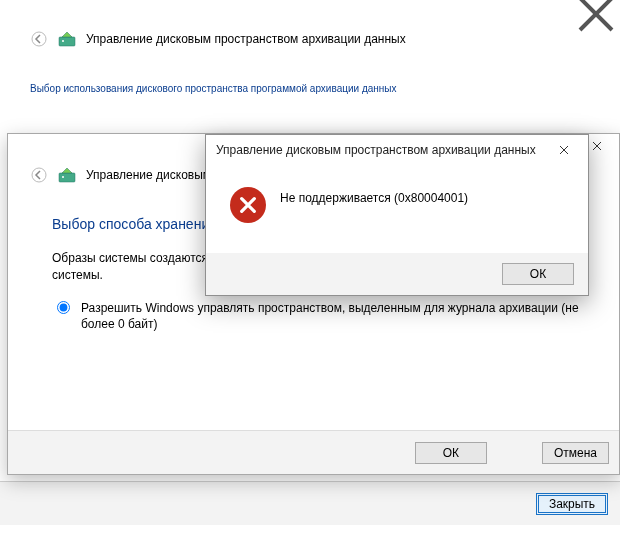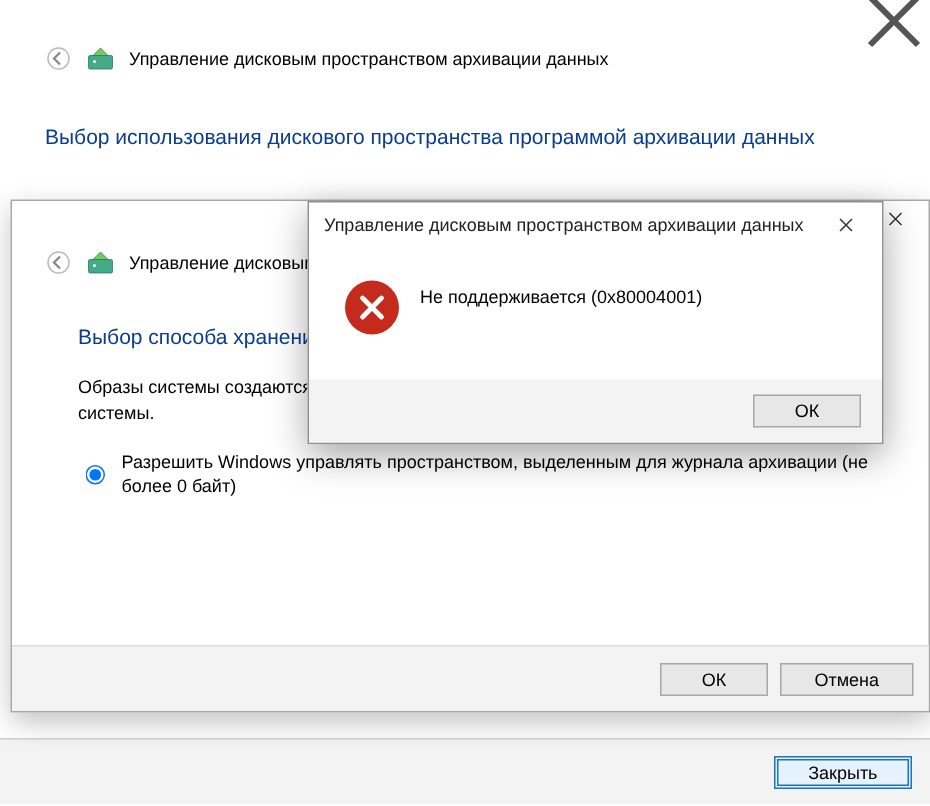--- a/index.html
+++ b/index.html
@@ -49,7 +49,7 @@
     position: absolute;
     left: 30px; right: 20px; top: 82px;
     color: #0a3d8f;
-    font-size: 14px;
+    font-size: 10px;
     line-height: 1.35;
   }
 

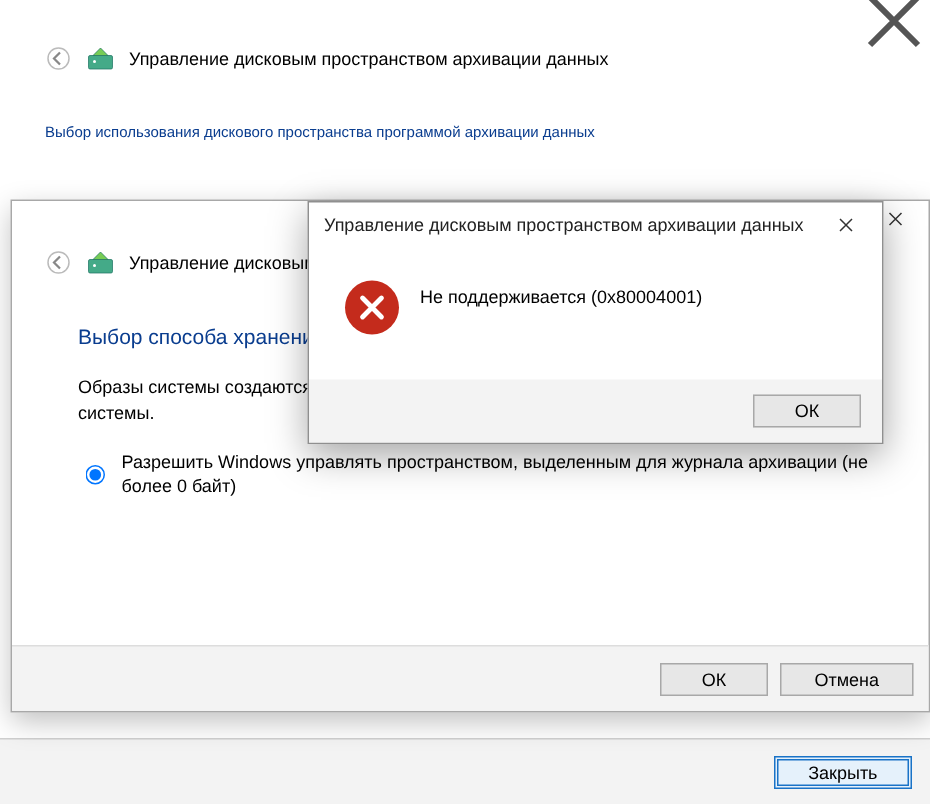--- a/index.html
+++ b/index.html
@@ -109,7 +109,7 @@
   .btn {
     min-width: 72px;
     height: 22px;
-    padding: 0 22px;
+    padding: 0 11px;
     background: #e7e7e7;
     border: 1px solid #a8a8a8;
     font-family: inherit;

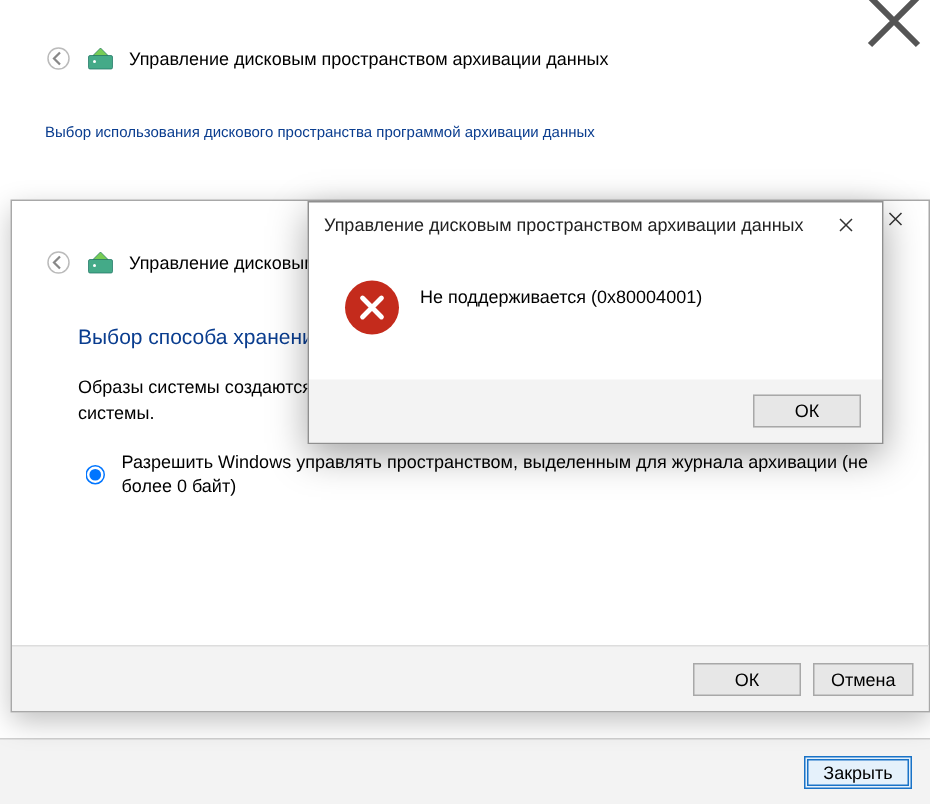--- a/index.html
+++ b/index.html
@@ -92,7 +92,7 @@
     left: 44px; top: 166px; right: 24px;
   }
   .radio-row {
-    display: flex; align-items: center; gap: 8px;
+    display: flex; align-items: flex-start; gap: 8px;
     margin-bottom: 10px;
     line-height: 1.35;
   }

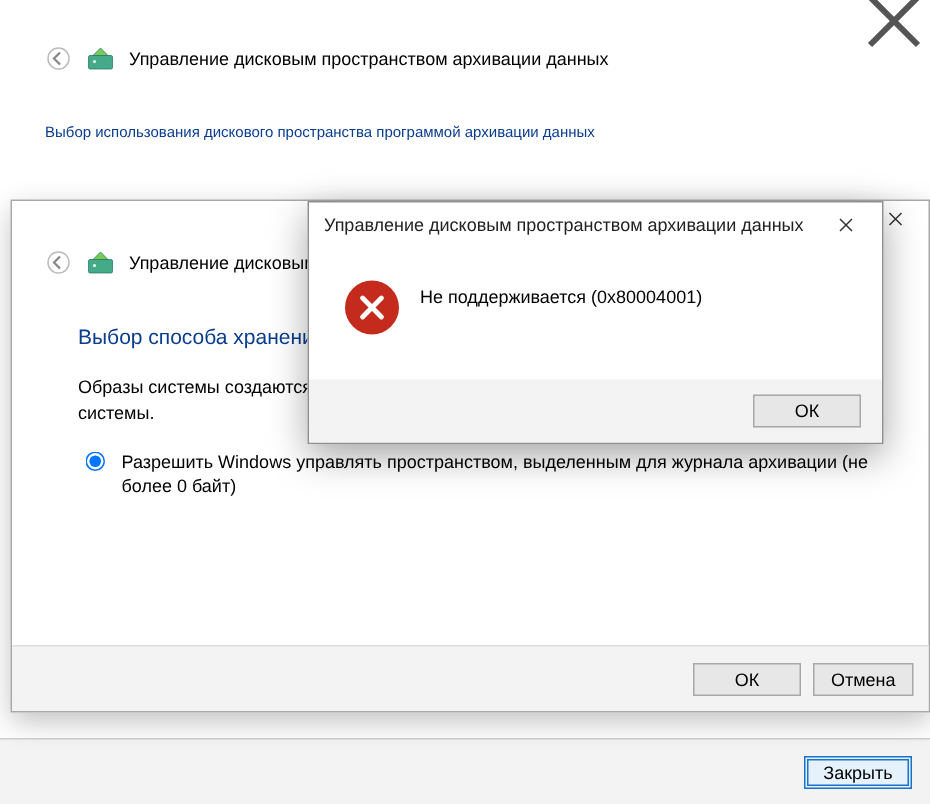--- a/index.html
+++ b/index.html
@@ -118,6 +118,7 @@
   }
   .btn.partial-right { 
     min-width: 55px;
+    margin-left: 47px;
   }
 
   

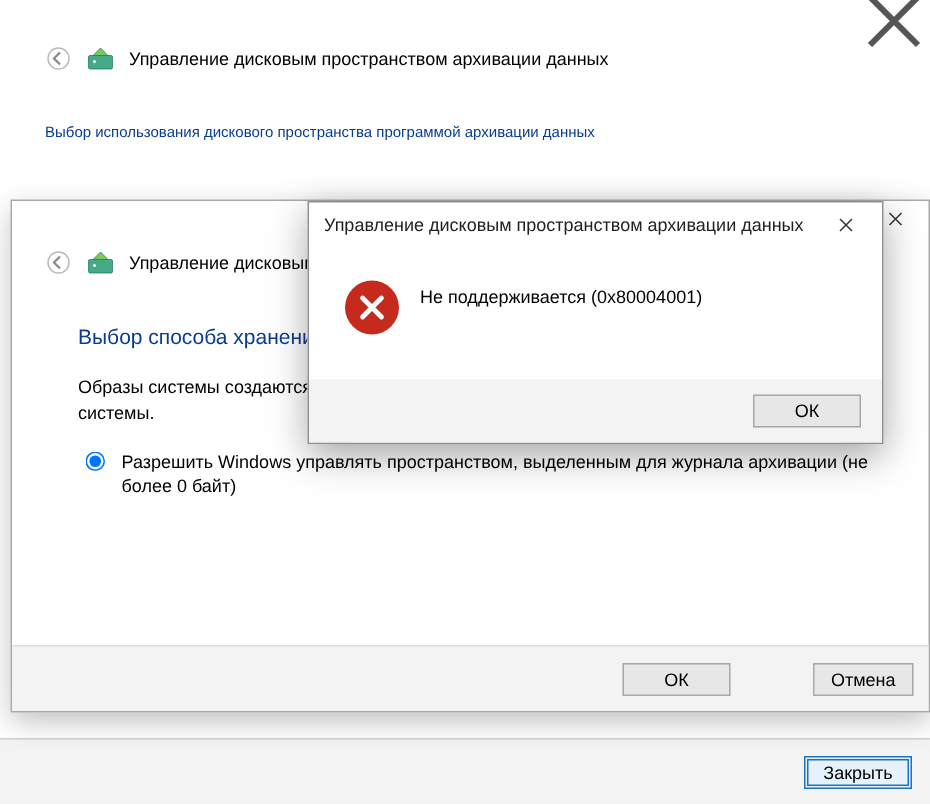--- a/index.html
+++ b/index.html
@@ -169,7 +169,7 @@
   
   .page-footer {
     position: absolute;
-    left: 0; right: 0; bottom: 1px;
+    left: 0; right: 0; bottom: 12px;
     height: 44px;
     background: #f3f3f3;
     border-top: 1px solid #d0d0d0;

